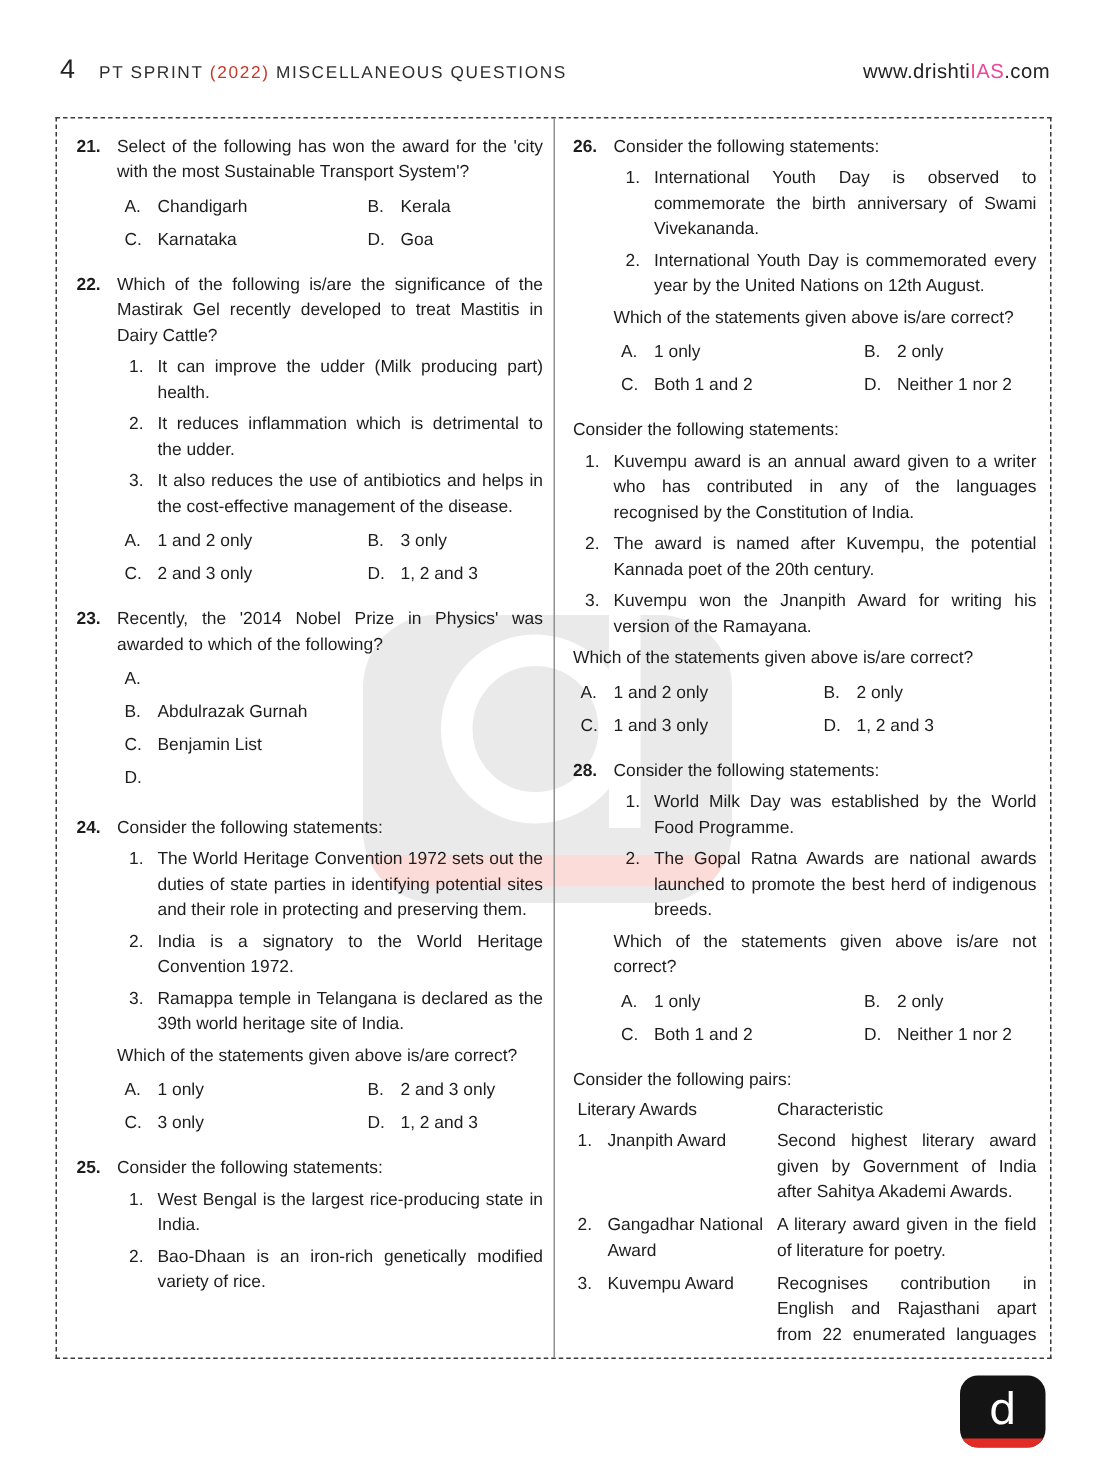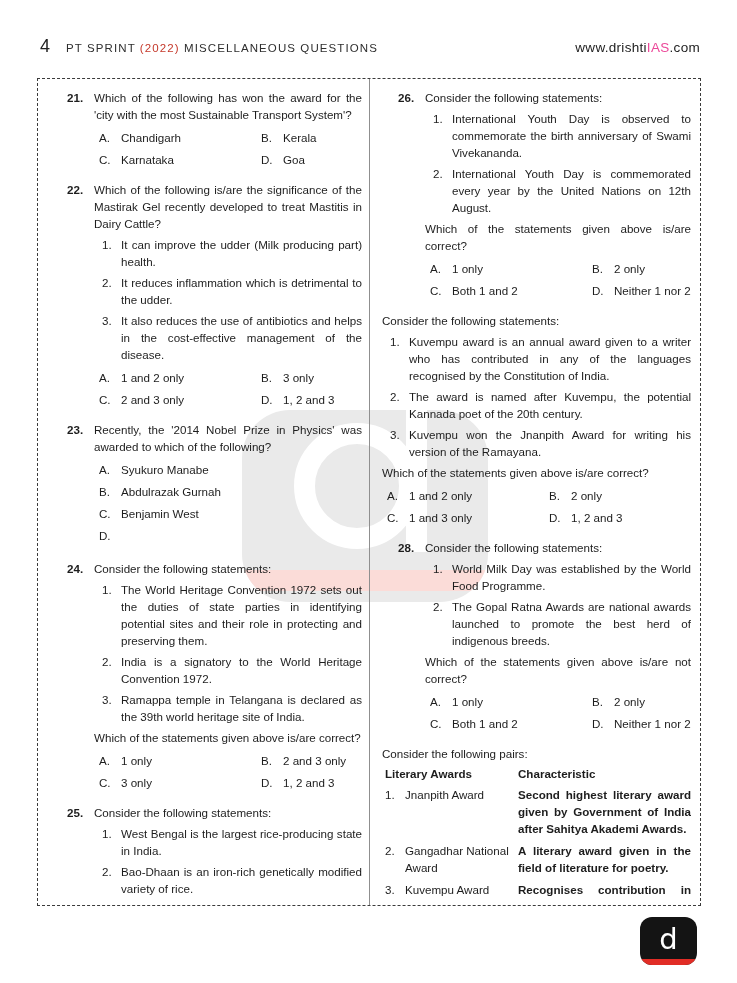--- a/index.html
+++ b/index.html
@@ -33,7 +33,7 @@
   .col-right{left:344px;width:309px;height:808px;}
   
   .question{display:flex;margin-bottom:12px;font-size:11.6px;line-height:17px;}
-  .qnum{width:27px;flex-shrink:0;font-weight:700;margin-left:16px;}
+  .qnum{width:27px;flex-shrink:0;font-weight:700;}
   .qbody{flex:1;min-width:0;}
   .qtext{margin:0;text-align:justify;}
   .stmt{display:flex;margin:4px 0 4px 8px;}

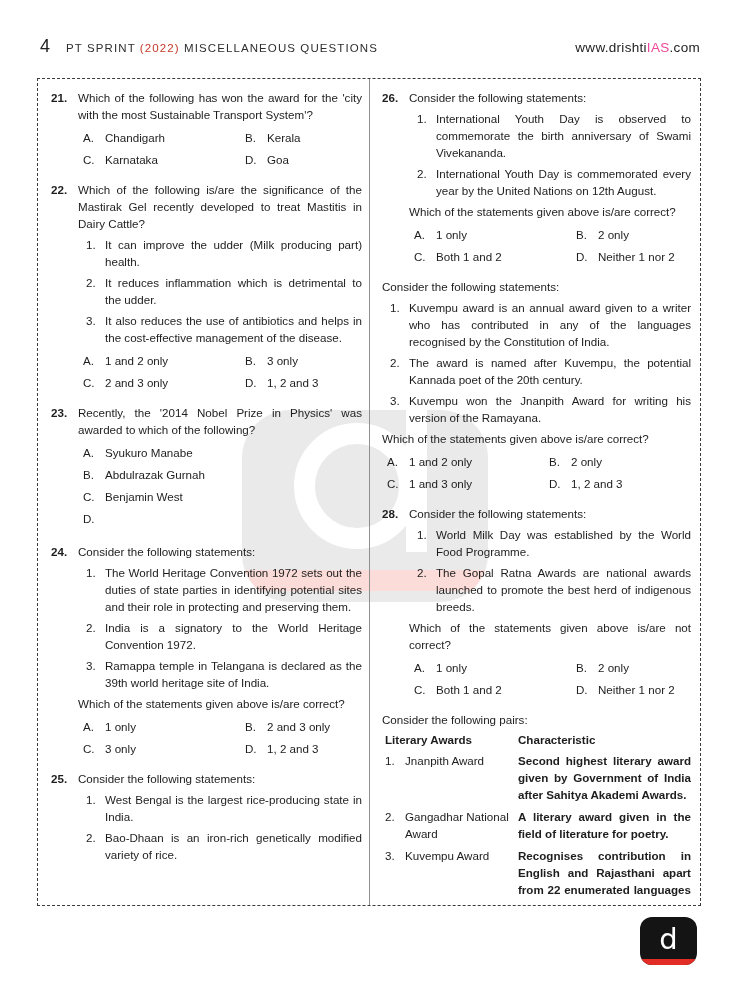--- a/index.html
+++ b/index.html
@@ -85,7 +85,7 @@
     <div class="question">
       <div class="qnum">21.</div>
       <div class="qbody">
-        <p class="qtext">Which of the following has won the award for the 'city with the most Sustainable Transport System'?</p>
+        <p class="qtext">Select of the following has won the award for the 'city with the most Sustainable Transport System'?</p>
         <div class="opts two">
           <div class="opt">
               <span class="ol">A.</span>

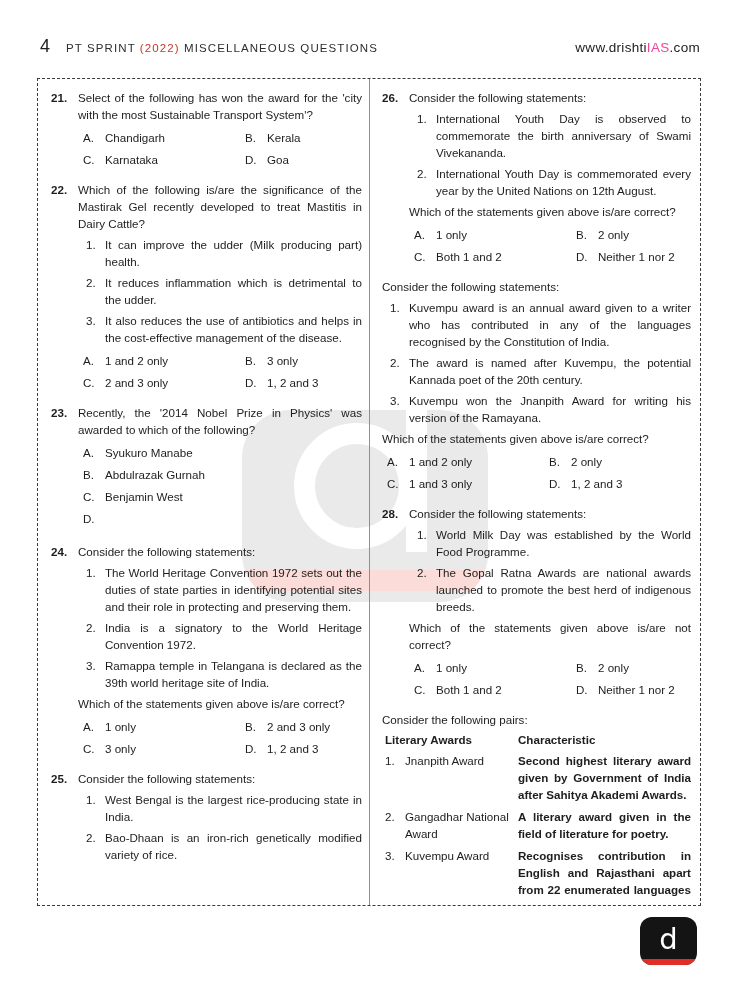--- a/index.html
+++ b/index.html
@@ -151,7 +151,6 @@
         <div class="opts one">
           <div class="opt">
               <span class="ol">A.</span>
-              <span class="ot">Syukuro Manabe</span>
             </div>
           <div class="opt">
               <span class="ol">B.</span>

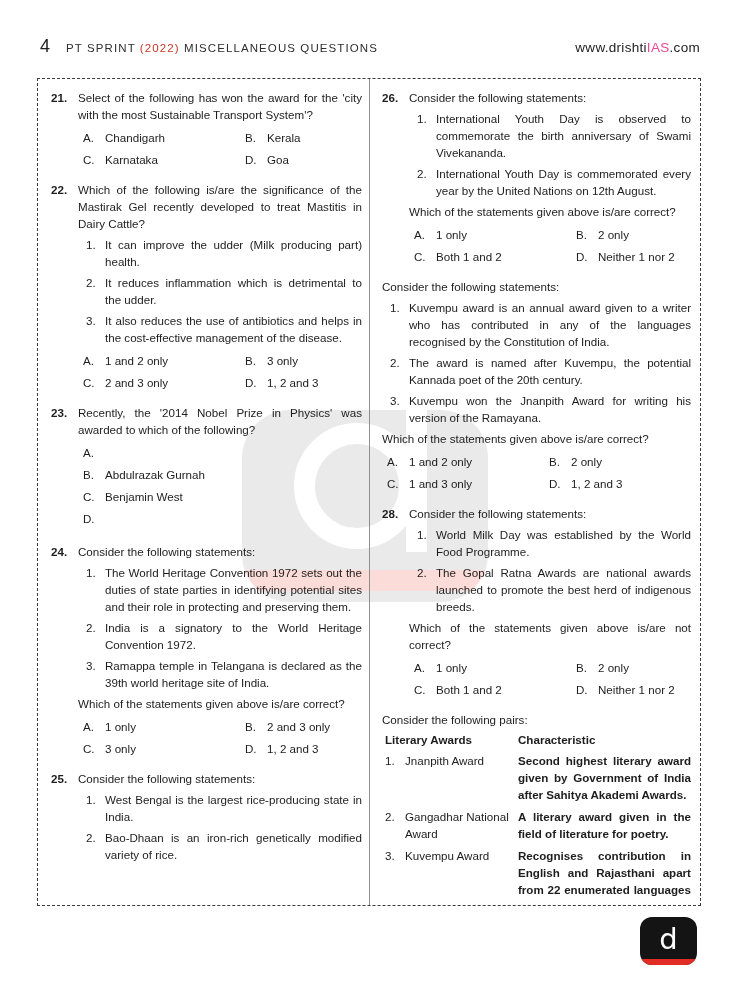--- a/index.html
+++ b/index.html
@@ -158,7 +158,7 @@
             </div>
           <div class="opt">
               <span class="ol">C.</span>
-              <span class="ot">Benjamin West</span>
+              <span class="ot">Benjamin List</span>
             </div>
           <div class="opt">
               <span class="ol">D.</span>

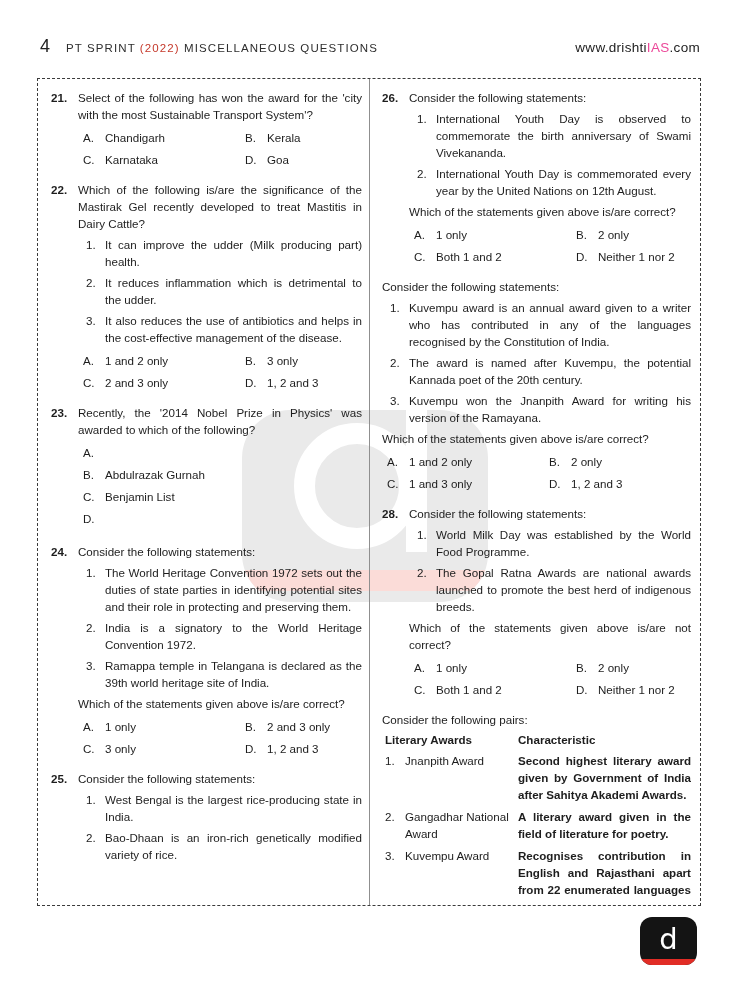--- a/index.html
+++ b/index.html
@@ -49,7 +49,7 @@
   .ot{flex:1;}
   
   .pairs{margin:3px 0 4px 3px;}
-  .pairs-head{display:grid;grid-template-columns:133px 1fr;font-weight:700;margin-bottom:4px;}
+  .pairs-head{display:grid;grid-template-columns:133px 1fr;font-weight:400;margin-bottom:4px;}
   .pair-row{display:grid;grid-template-columns:133px 1fr;margin-bottom:5px;}
   .pair-left{display:flex;}
   .pair-left .sn{width:20px;}

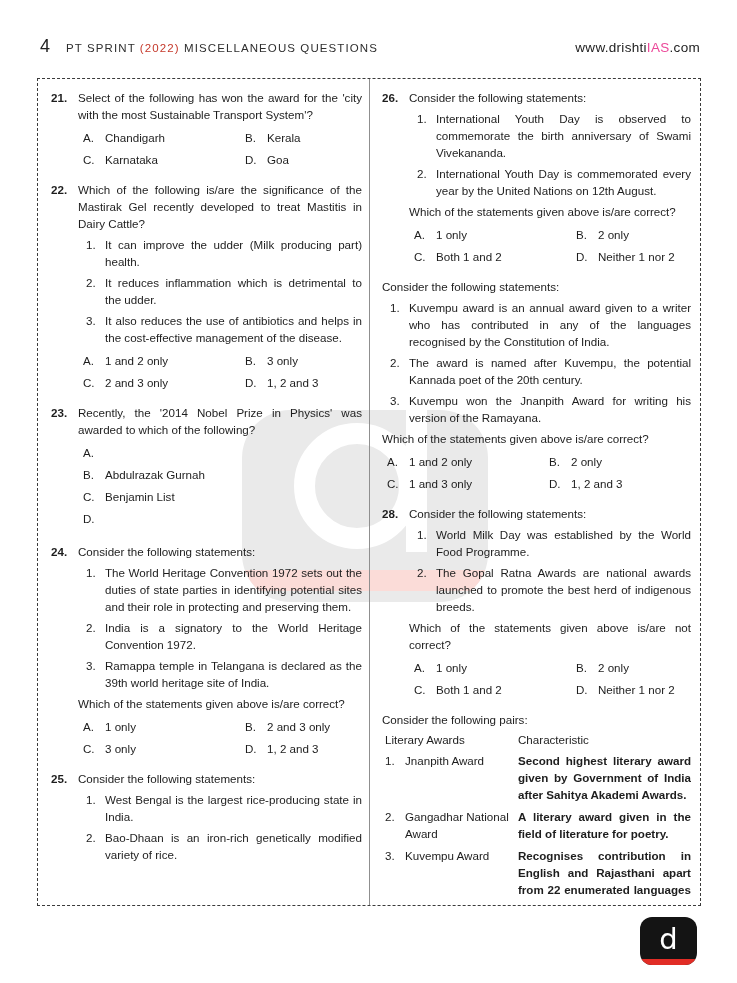--- a/index.html
+++ b/index.html
@@ -53,7 +53,7 @@
   .pair-row{display:grid;grid-template-columns:133px 1fr;margin-bottom:5px;}
   .pair-left{display:flex;}
   .pair-left .sn{width:20px;}
-  .pair-right{text-align:justify;font-weight:bold;}
+  .pair-right{text-align:justify;}
   
   .logo{position:absolute;left:640px;top:917px;width:57px;height:48px;
         background:#141414;border-radius:12px;z-index:2;overflow:hidden;}

